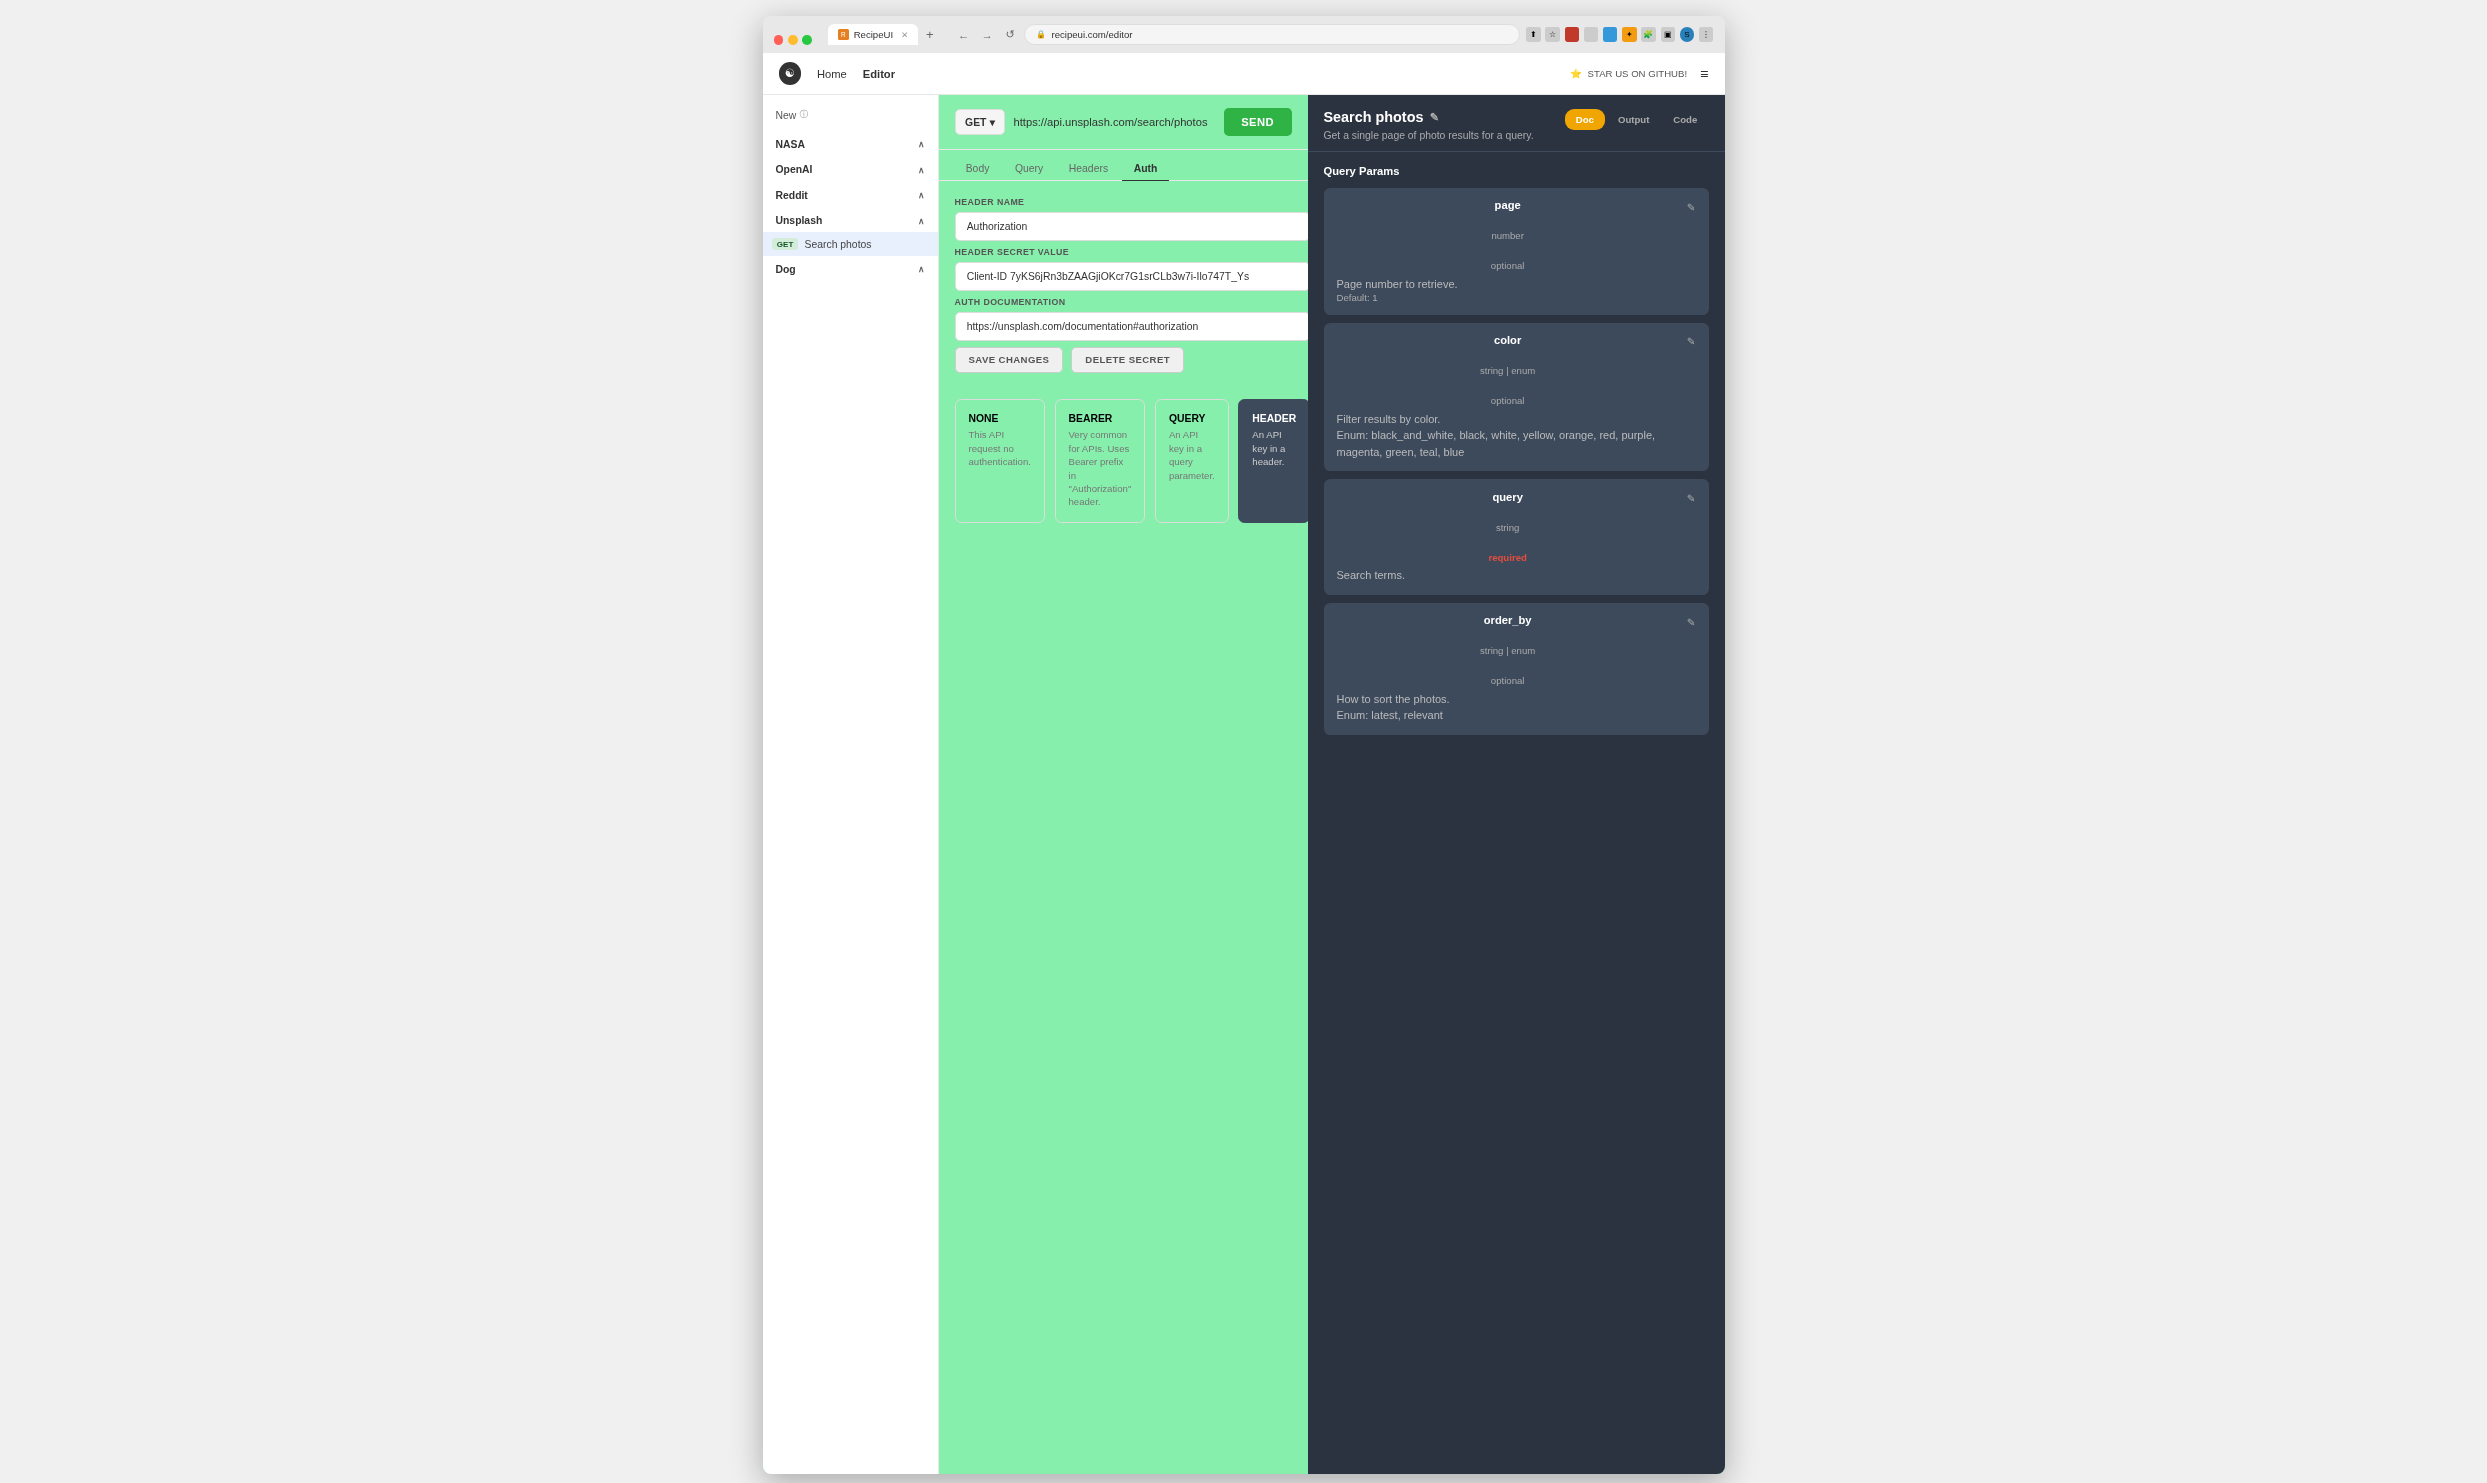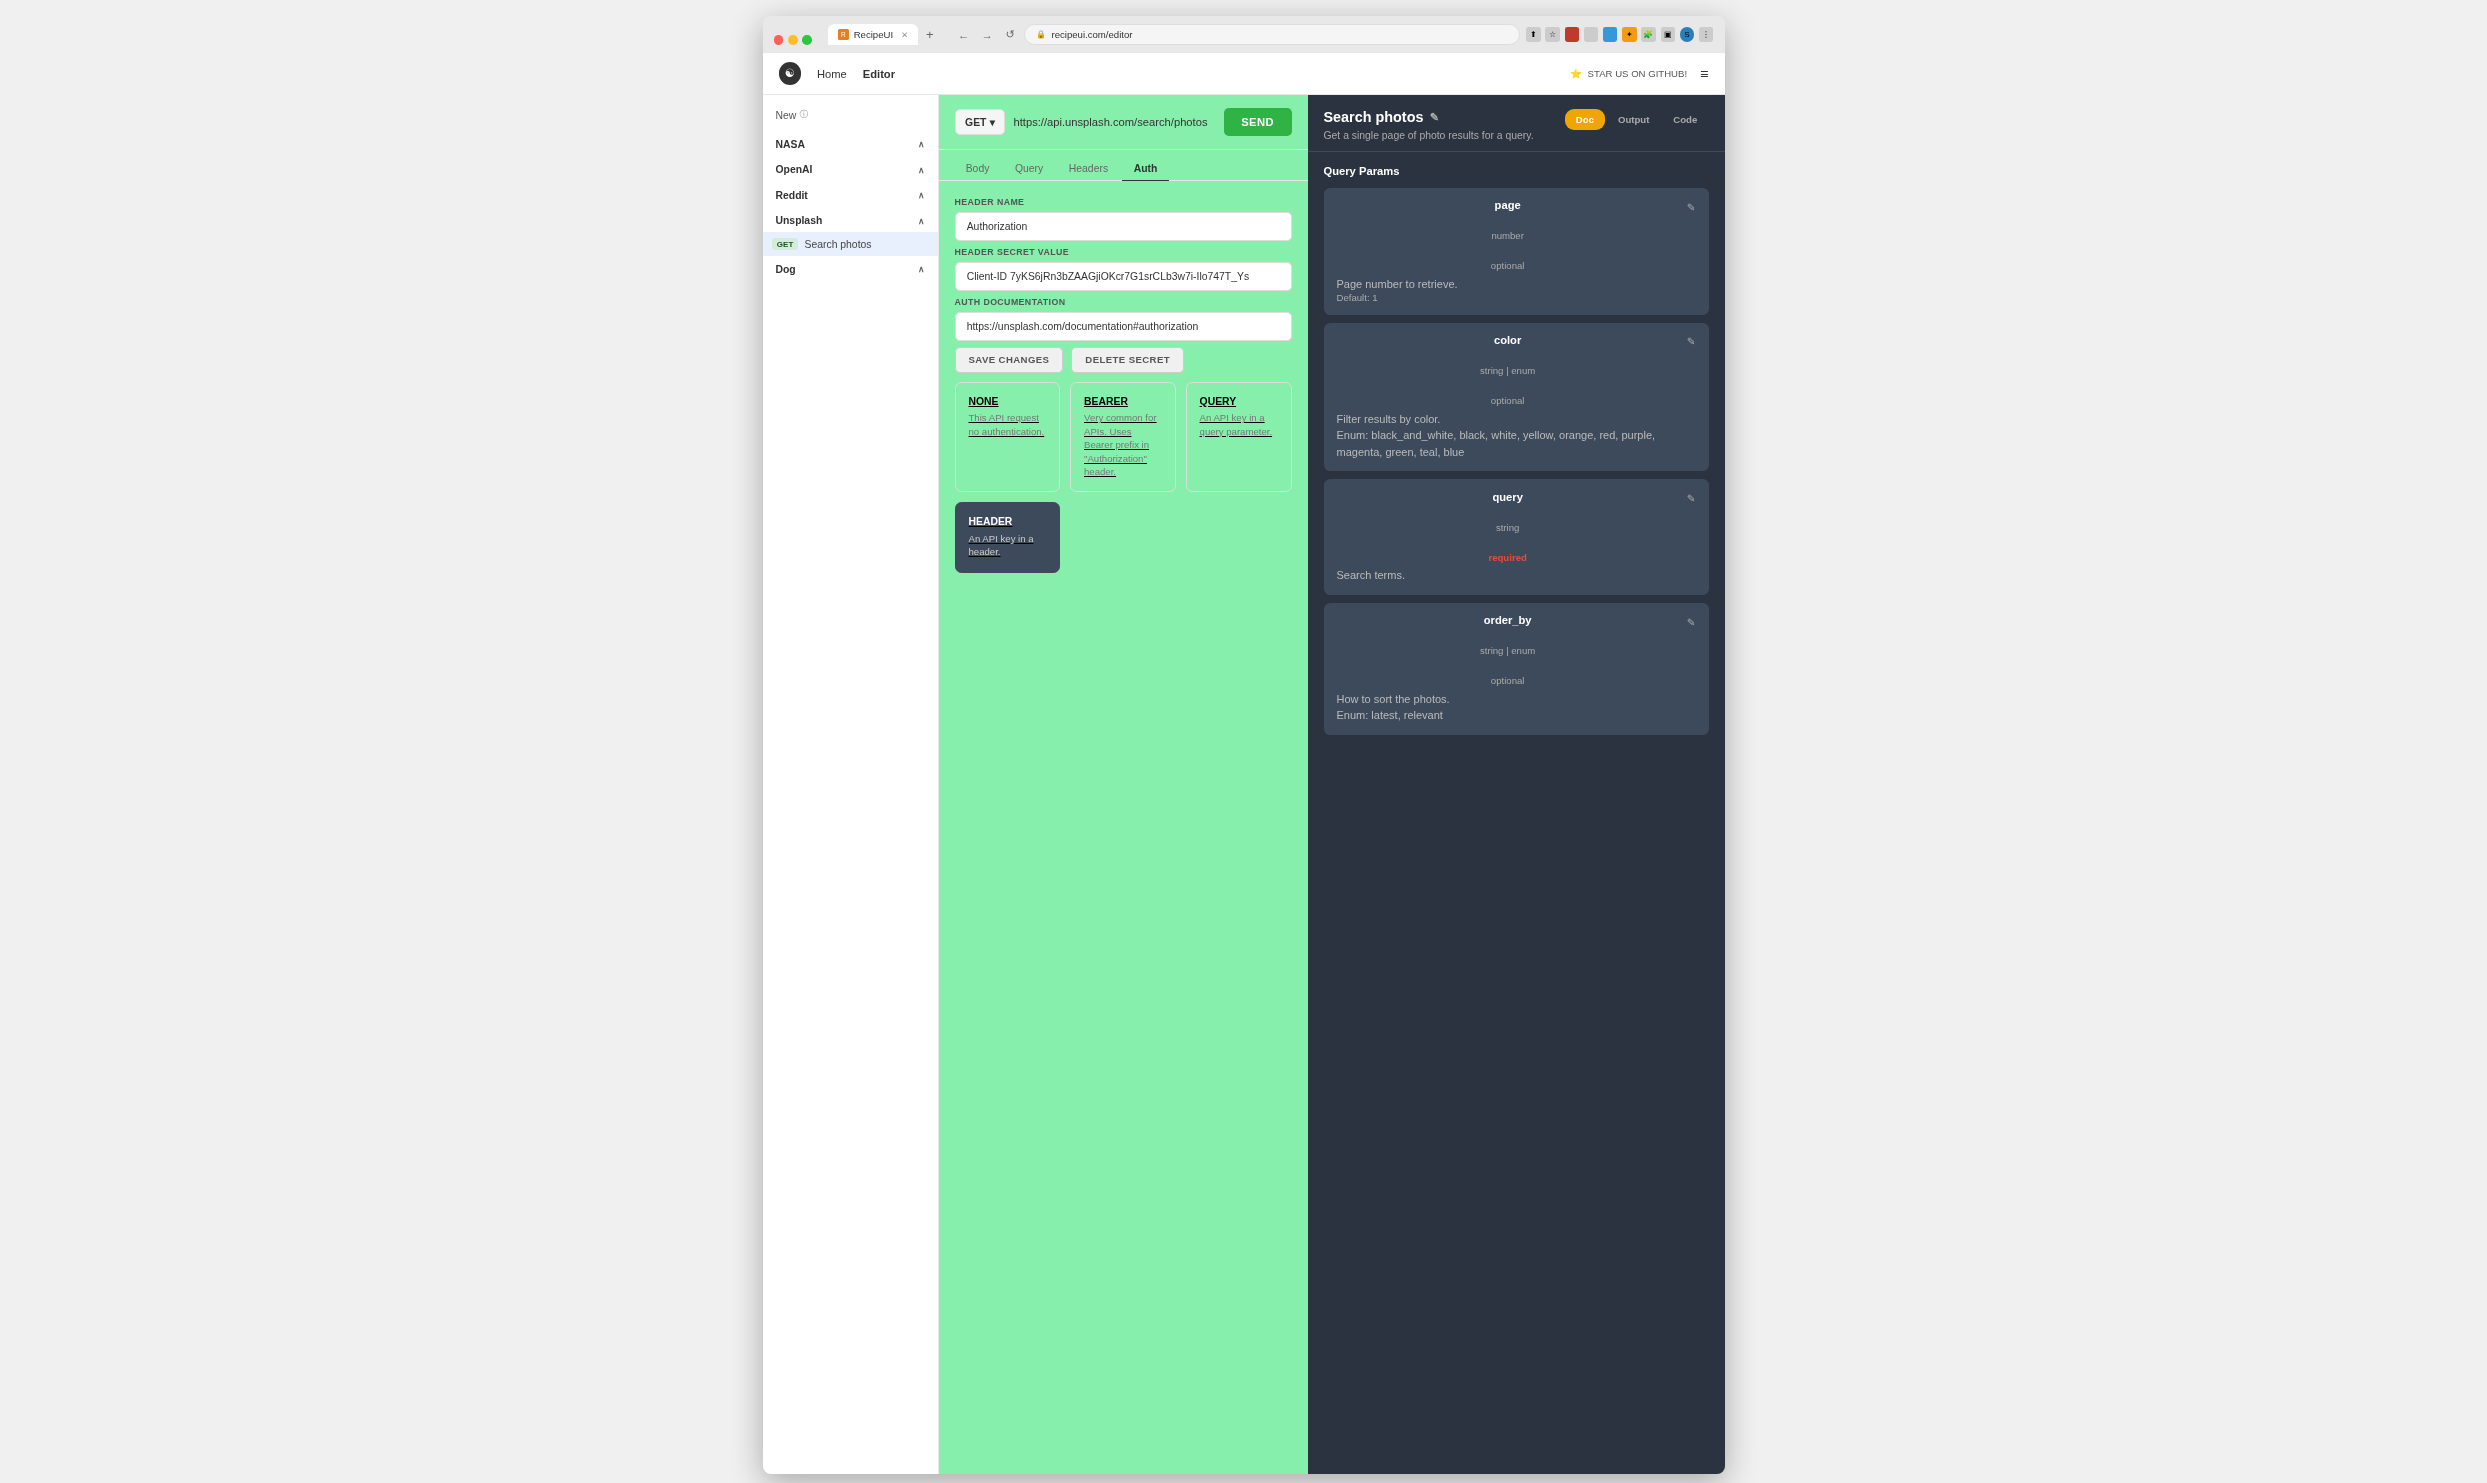--- a/index.html
+++ b/index.html
@@ -372,10 +372,9 @@
     
     .auth-cards {
       display: grid;
-      grid-template-columns: 1fr 1fr 1fr;
+      grid-template-columns: 1fr 1fr 1fr 1fr;
       gap: 9.6px;
-      margin-top: 3px;
-      text-decoration: underline;
+      margin-top: 20px;
     }
     .auth-card {
       border: 0.8px solid #ddd;

